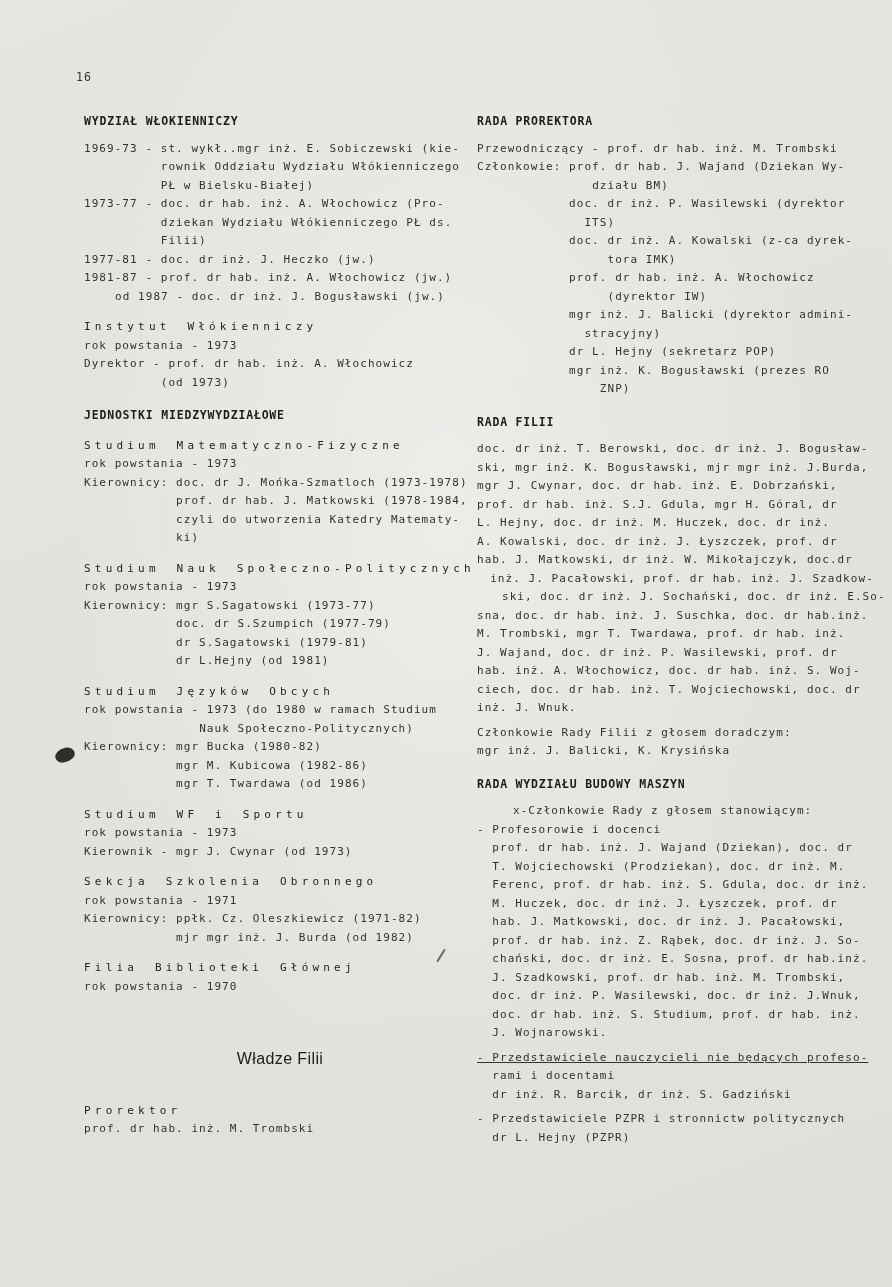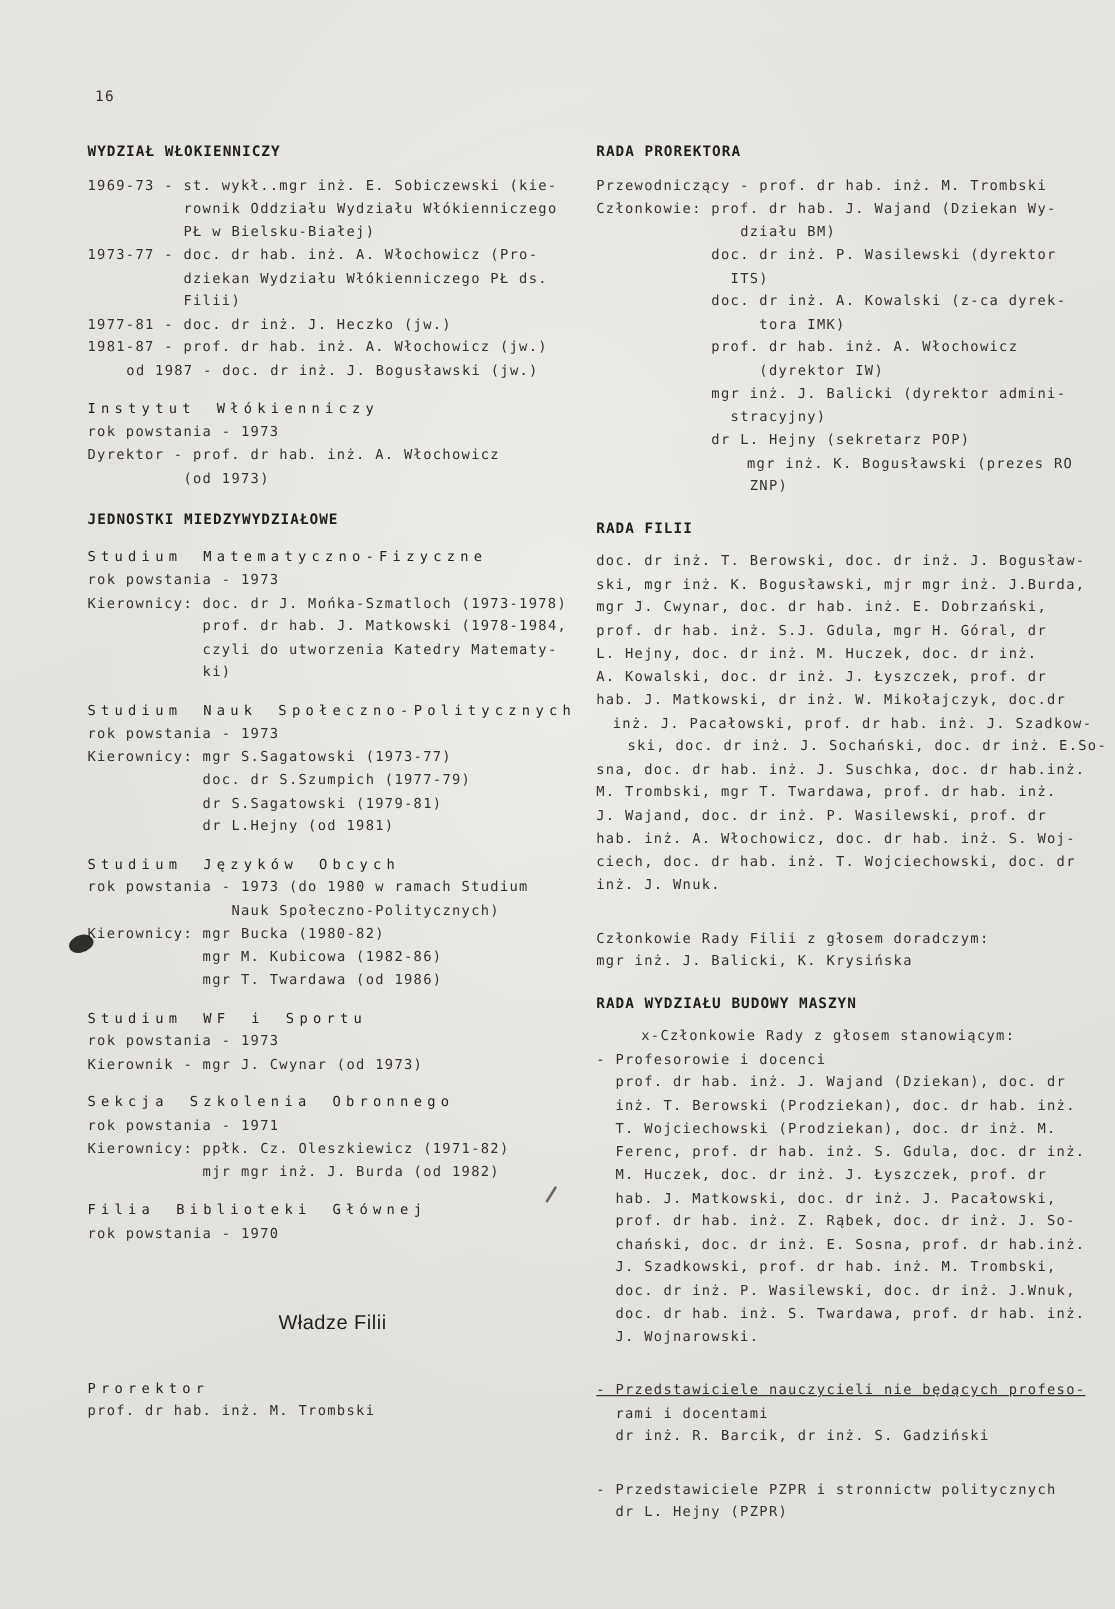--- a/index.html
+++ b/index.html
@@ -35,7 +35,7 @@
     position: absolute;
     top: 112px;
   }
-  .column.left  { left: 70px;  width: 392px; }
+  .column.left  { left: 84px;  width: 392px; }
   .column.right { left: 477px; width: 410px; }
   .column > :first-child { margin-top: 0; }
 

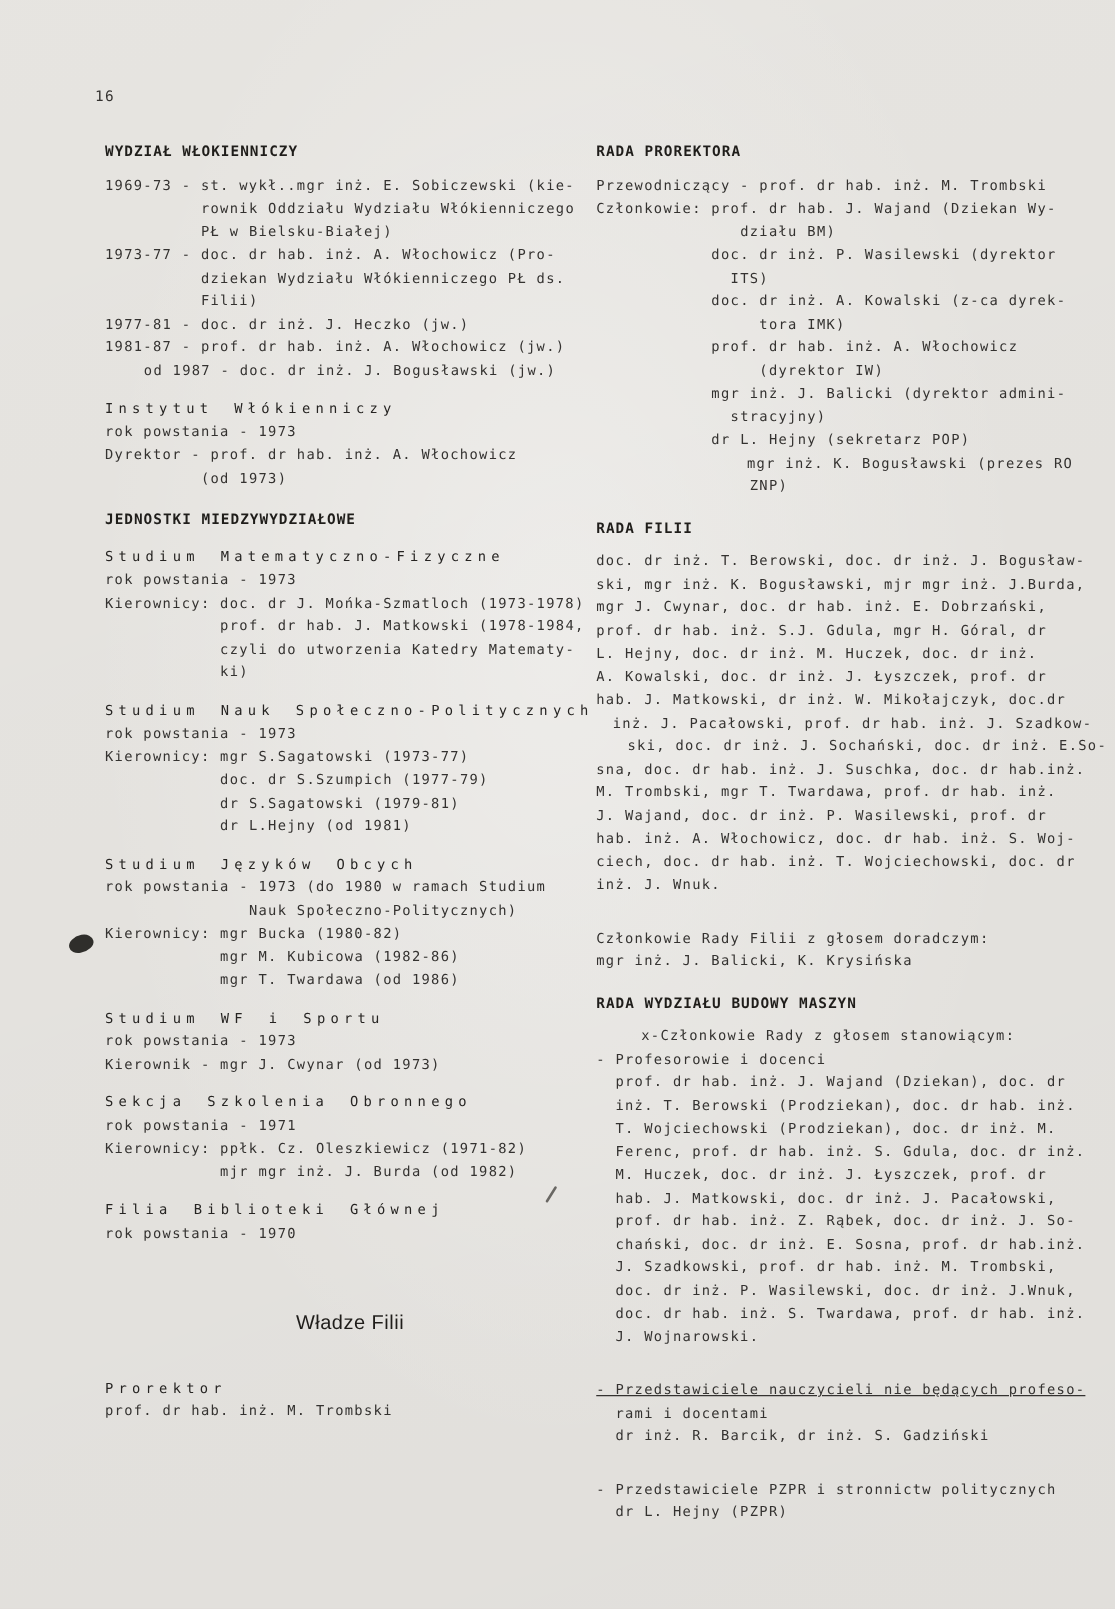--- a/index.html
+++ b/index.html
@@ -184,7 +184,7 @@
         <div class="line" style="padding-left: 92.1px;">mgr inż. J. Balicki (dyrektor admini-</div>
         <div class="line" style="padding-left: 107.45px;">stracyjny)</div>
         <div class="line" style="padding-left: 92.1px;">dr L. Hejny (sekretarz POP)</div>
-        <div class="line" style="padding-left: 92.1px; text-align: center;">mgr inż. K. Bogusławski (prezes RO</div>
+        <div class="line" style="padding-left: 92.1px;">mgr inż. K. Bogusławski (prezes RO</div>
         <div class="line" style="padding-left: 122.8px;">ZNP)</div>
       </div>
       <div class="heading">RADA FILII</div>

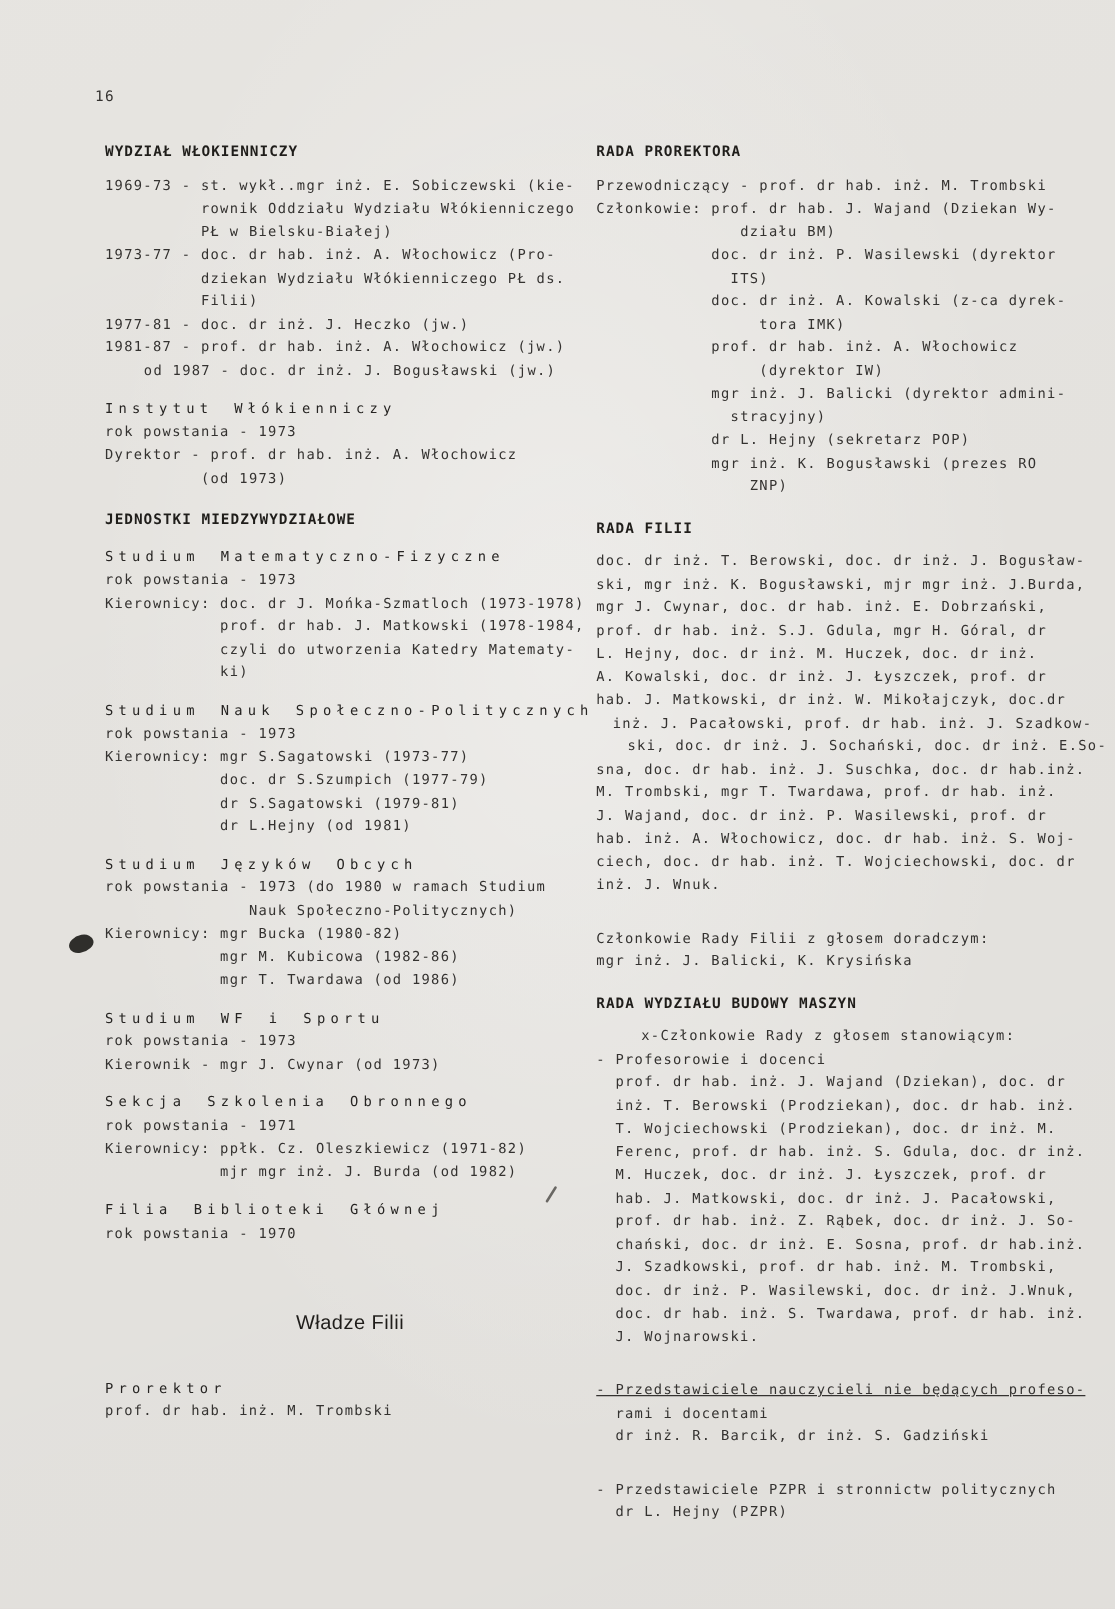--- a/index.html
+++ b/index.html
@@ -47,7 +47,7 @@
     color: var(--ink);
   }
   .block { margin: 0; }
-  .block + .block { margin-top: 24px; }
+  .block + .block { margin-top: 6px; }
 
   .heading {
     font-size: 11.5px;

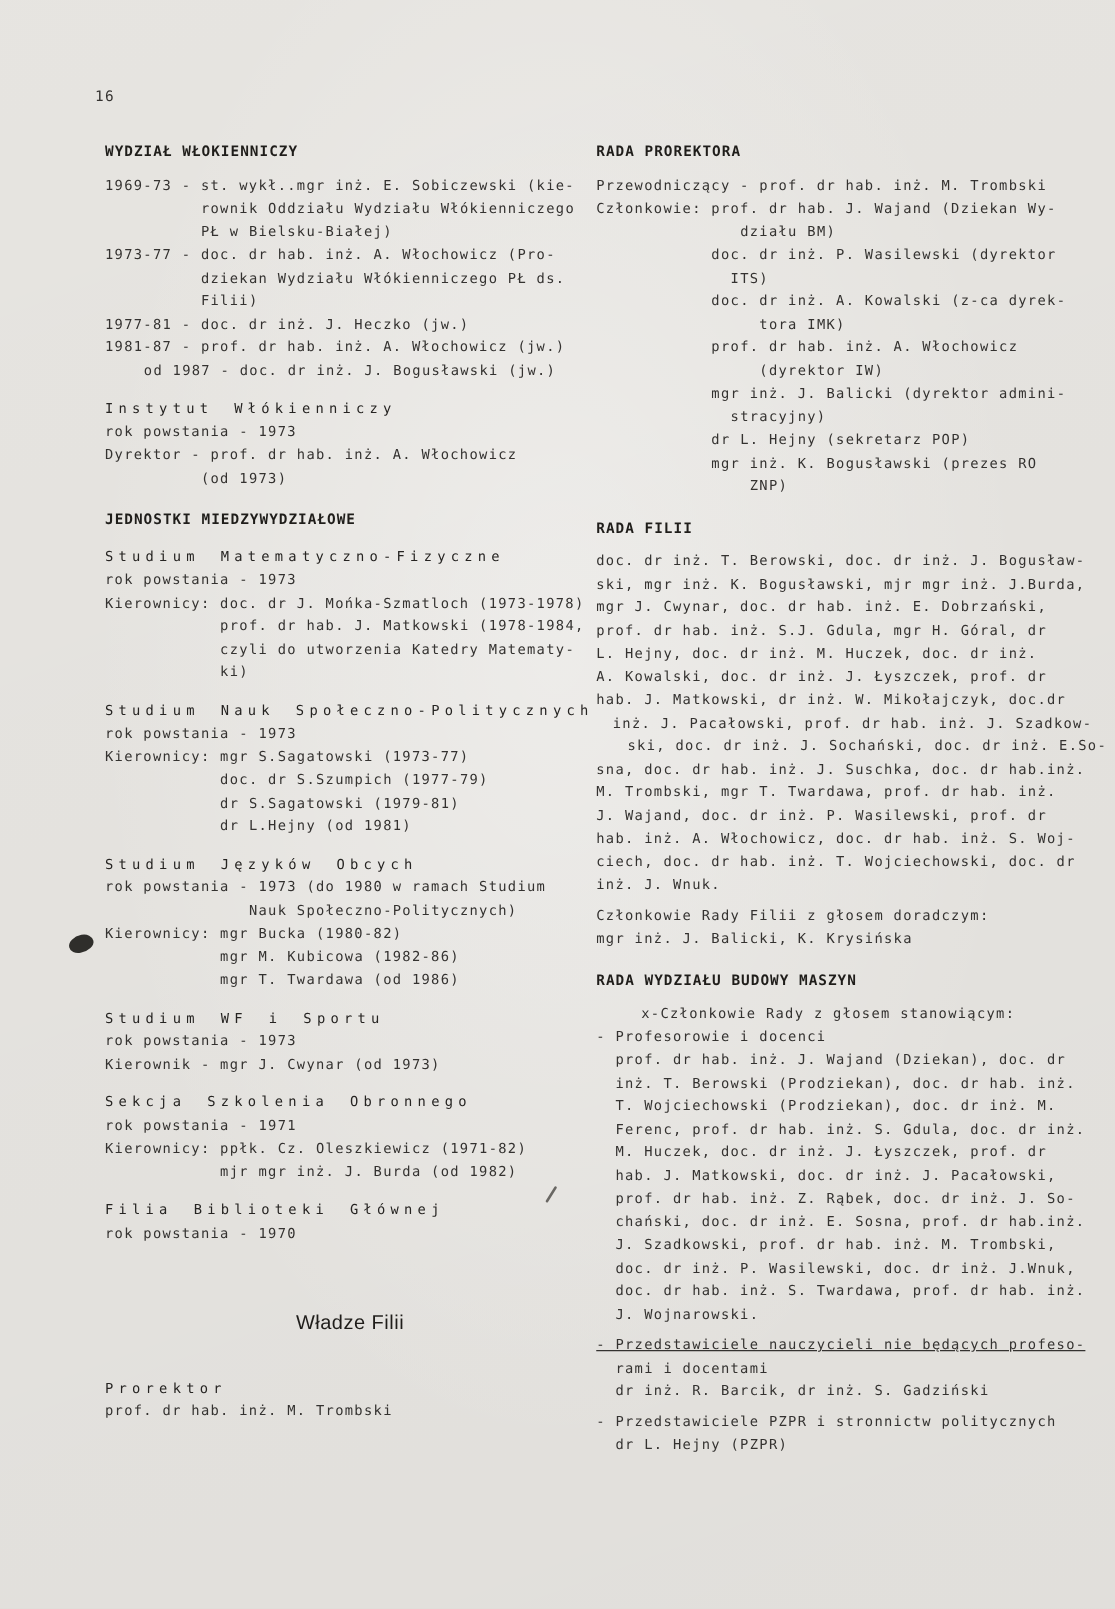--- a/index.html
+++ b/index.html
@@ -214,7 +214,6 @@
         <div class="line" style="padding-left: 0px; margin-left: 36px;">x-Członkowie Rady z głosem stanowiącym:</div>
         <div class="line" style="padding-left: 0px;">- Profesorowie i docenci</div>
         <div class="line" style="padding-left: 15.35px;">prof. dr hab. inż. J. Wajand (Dziekan), doc. dr</div>
-        <div class="line" style="padding-left: 15.35px;">inż. T. Berowski (Prodziekan), doc. dr hab. inż.</div>
         <div class="line" style="padding-left: 15.35px;">T. Wojciechowski (Prodziekan), doc. dr inż. M.</div>
         <div class="line" style="padding-left: 15.35px;">Ferenc, prof. dr hab. inż. S. Gdula, doc. dr inż.</div>
         <div class="line" style="padding-left: 15.35px;">M. Huczek, doc. dr inż. J. Łyszczek, prof. dr</div>

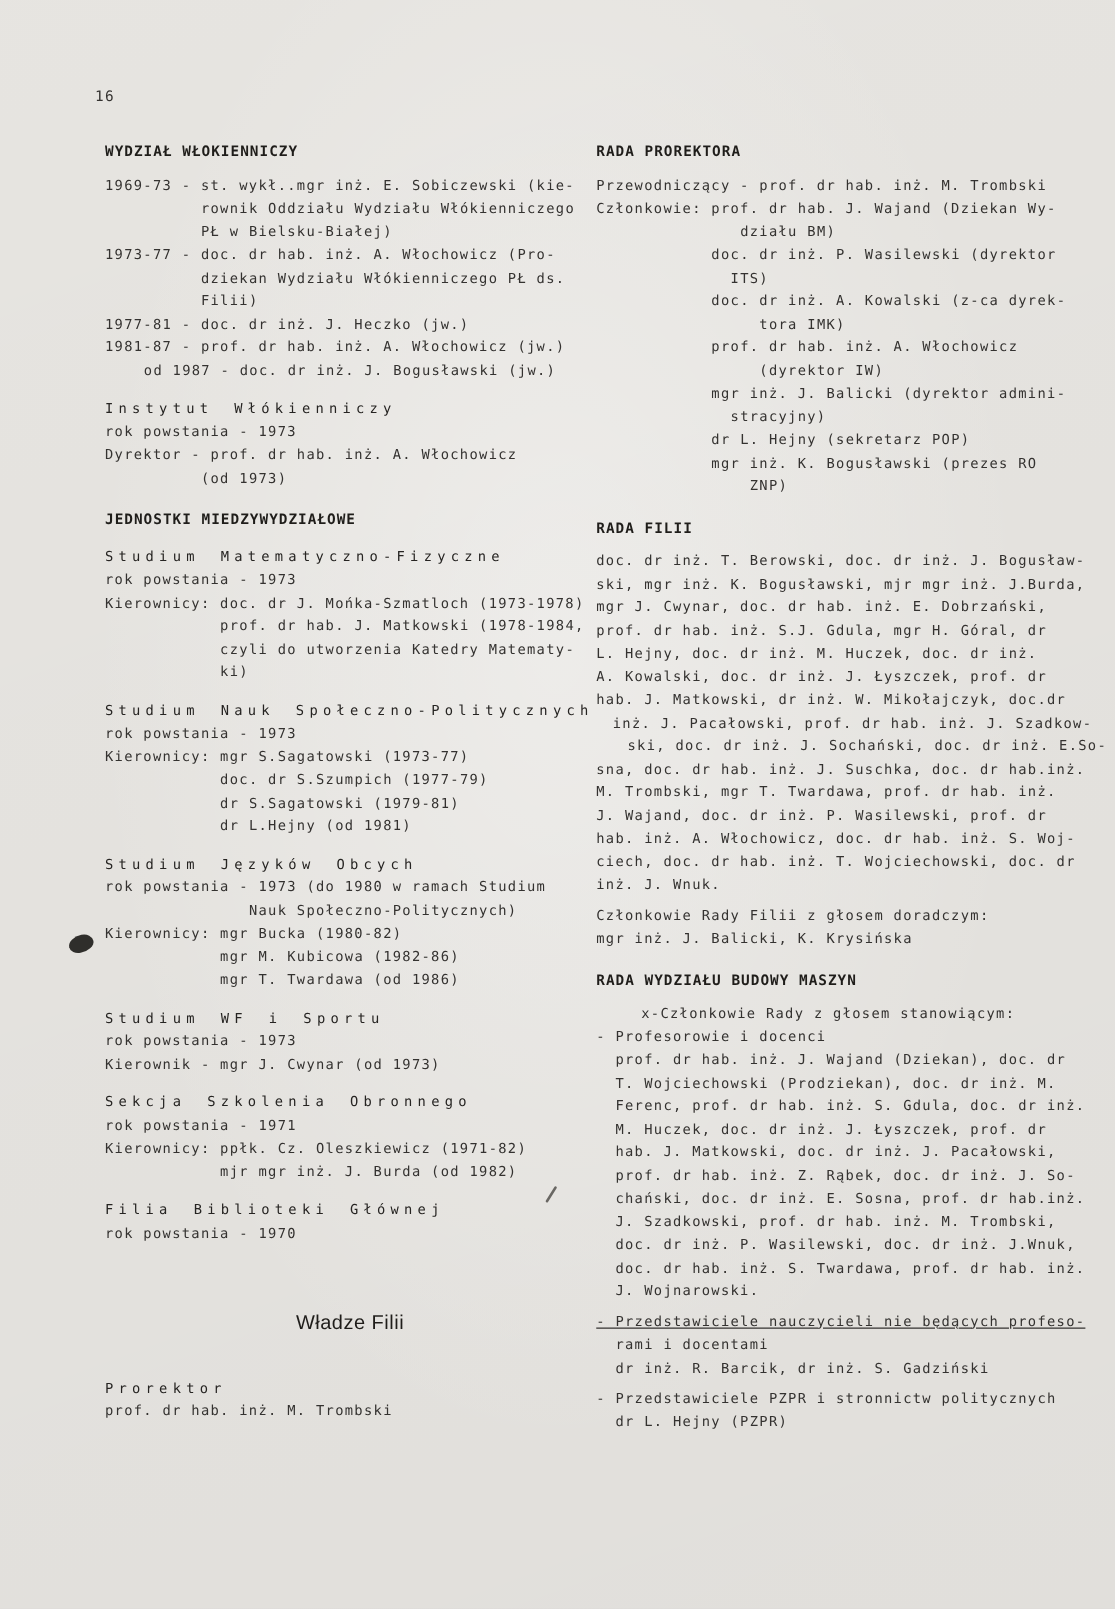--- a/index.html
+++ b/index.html
@@ -222,7 +222,7 @@
         <div class="line" style="padding-left: 15.35px;">chański, doc. dr inż. E. Sosna, prof. dr hab.inż.</div>
         <div class="line" style="padding-left: 15.35px;">J. Szadkowski, prof. dr hab. inż. M. Trombski,</div>
         <div class="line" style="padding-left: 15.35px;">doc. dr inż. P. Wasilewski, doc. dr inż. J.Wnuk,</div>
-        <div class="line" style="padding-left: 15.35px;">doc. dr hab. inż. S. Twardawa, prof. dr hab. inż.</div>
+        <div class="line" style="padding-left: 15.35px;">doc. dr hab. inż. S. Studium, prof. dr hab. inż.</div>
         <div class="line" style="padding-left: 15.35px;">J. Wojnarowski.</div>
       </div>
       <div class="block">

